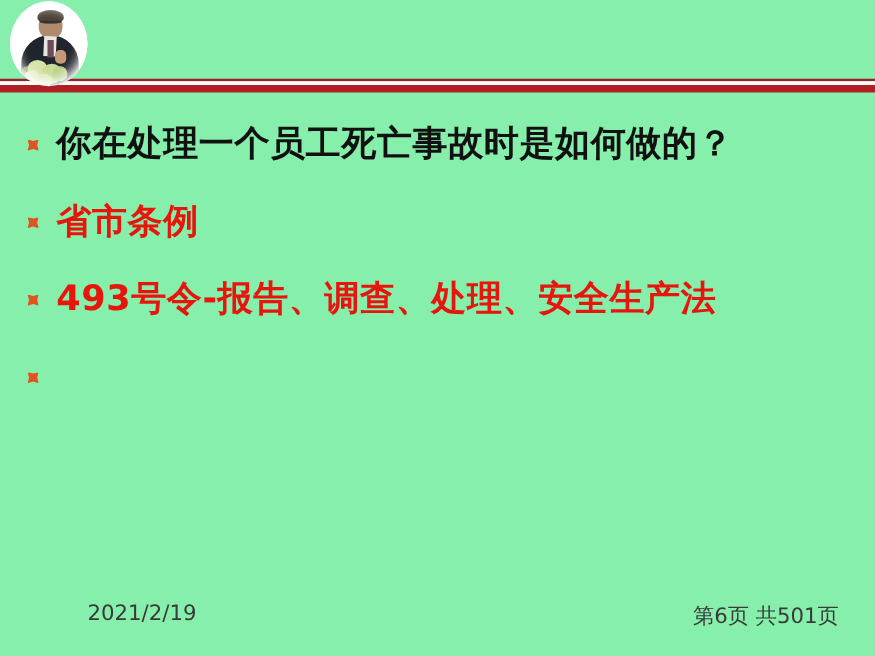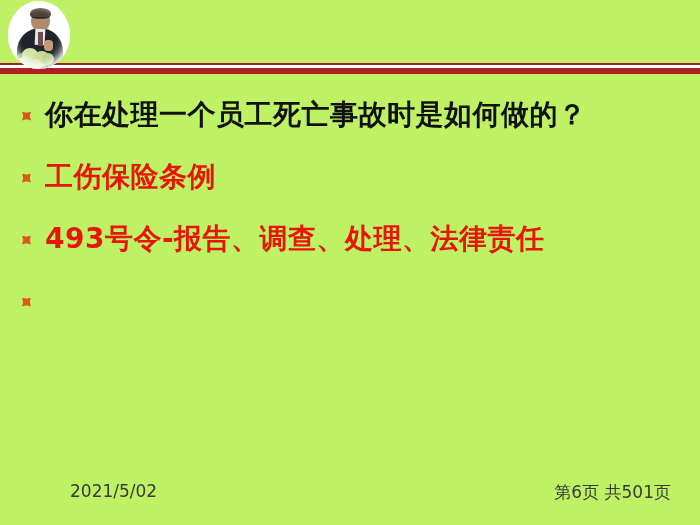--- a/index.html
+++ b/index.html
@@ -19,7 +19,7 @@
   #slide {
     position: absolute;
     inset: 0;
-    background: #bef264;
+    background: #86efac;
   }
 
   

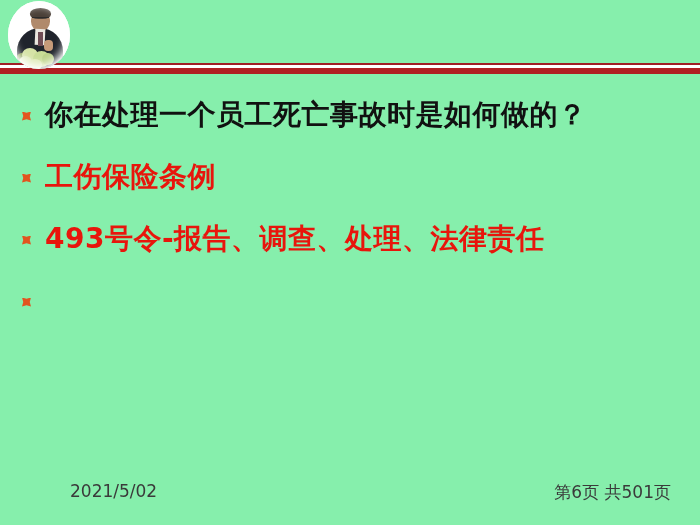--- a/index.html
+++ b/index.html
@@ -262,7 +262,7 @@
 
     <div class="bullet-row">
       <span class="bullet-marker"></span>
-      <span class="bullet-text tone-red">工伤保险条例</span>
+      <span class="bullet-text tone-red">省市条例</span>
     </div>
 
     <div class="bullet-row">

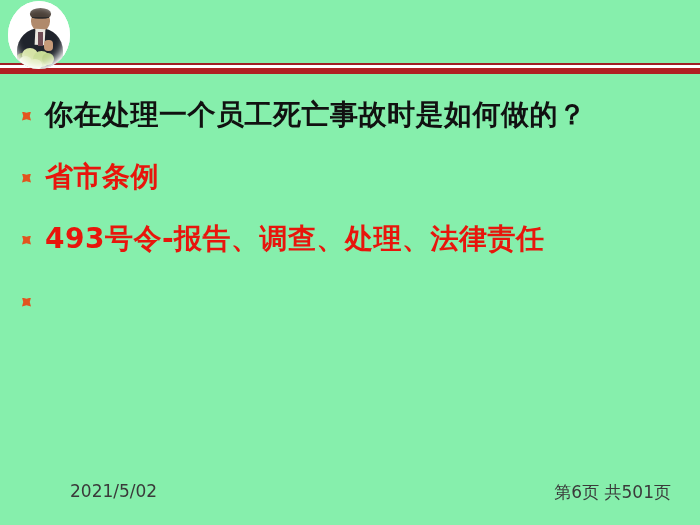--- a/index.html
+++ b/index.html
@@ -267,7 +267,7 @@
 
     <div class="bullet-row">
       <span class="bullet-marker"></span>
-      <span class="bullet-text tone-red">493号令-报告、调查、处理、法律责任</span>
+      <span class="bullet-text tone-red">493号令-报告、调查、处理、安全生产法</span>
     </div>
 
     <div class="bullet-row">

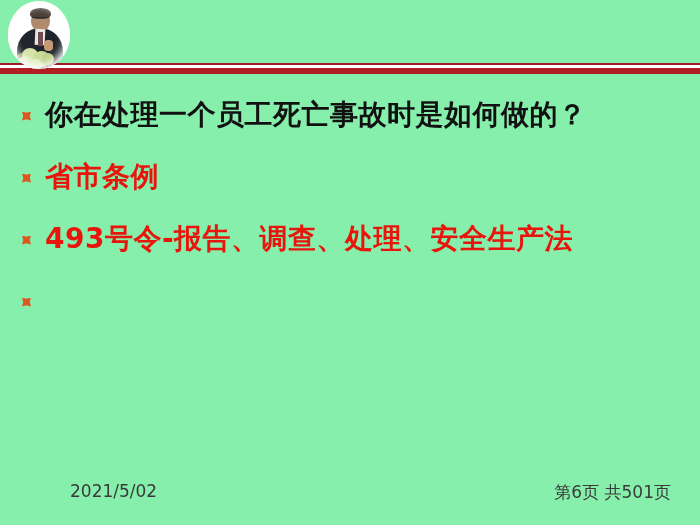--- a/index.html
+++ b/index.html
@@ -278,7 +278,7 @@
   </div>
 
   <div id="footer">
-    <div id="footer-date">2021/5/02</div>
+    <div id="footer-date">2021/2/19</div>
     <div id="footer-pagination">第6页  共501页</div>
   </div>
 

